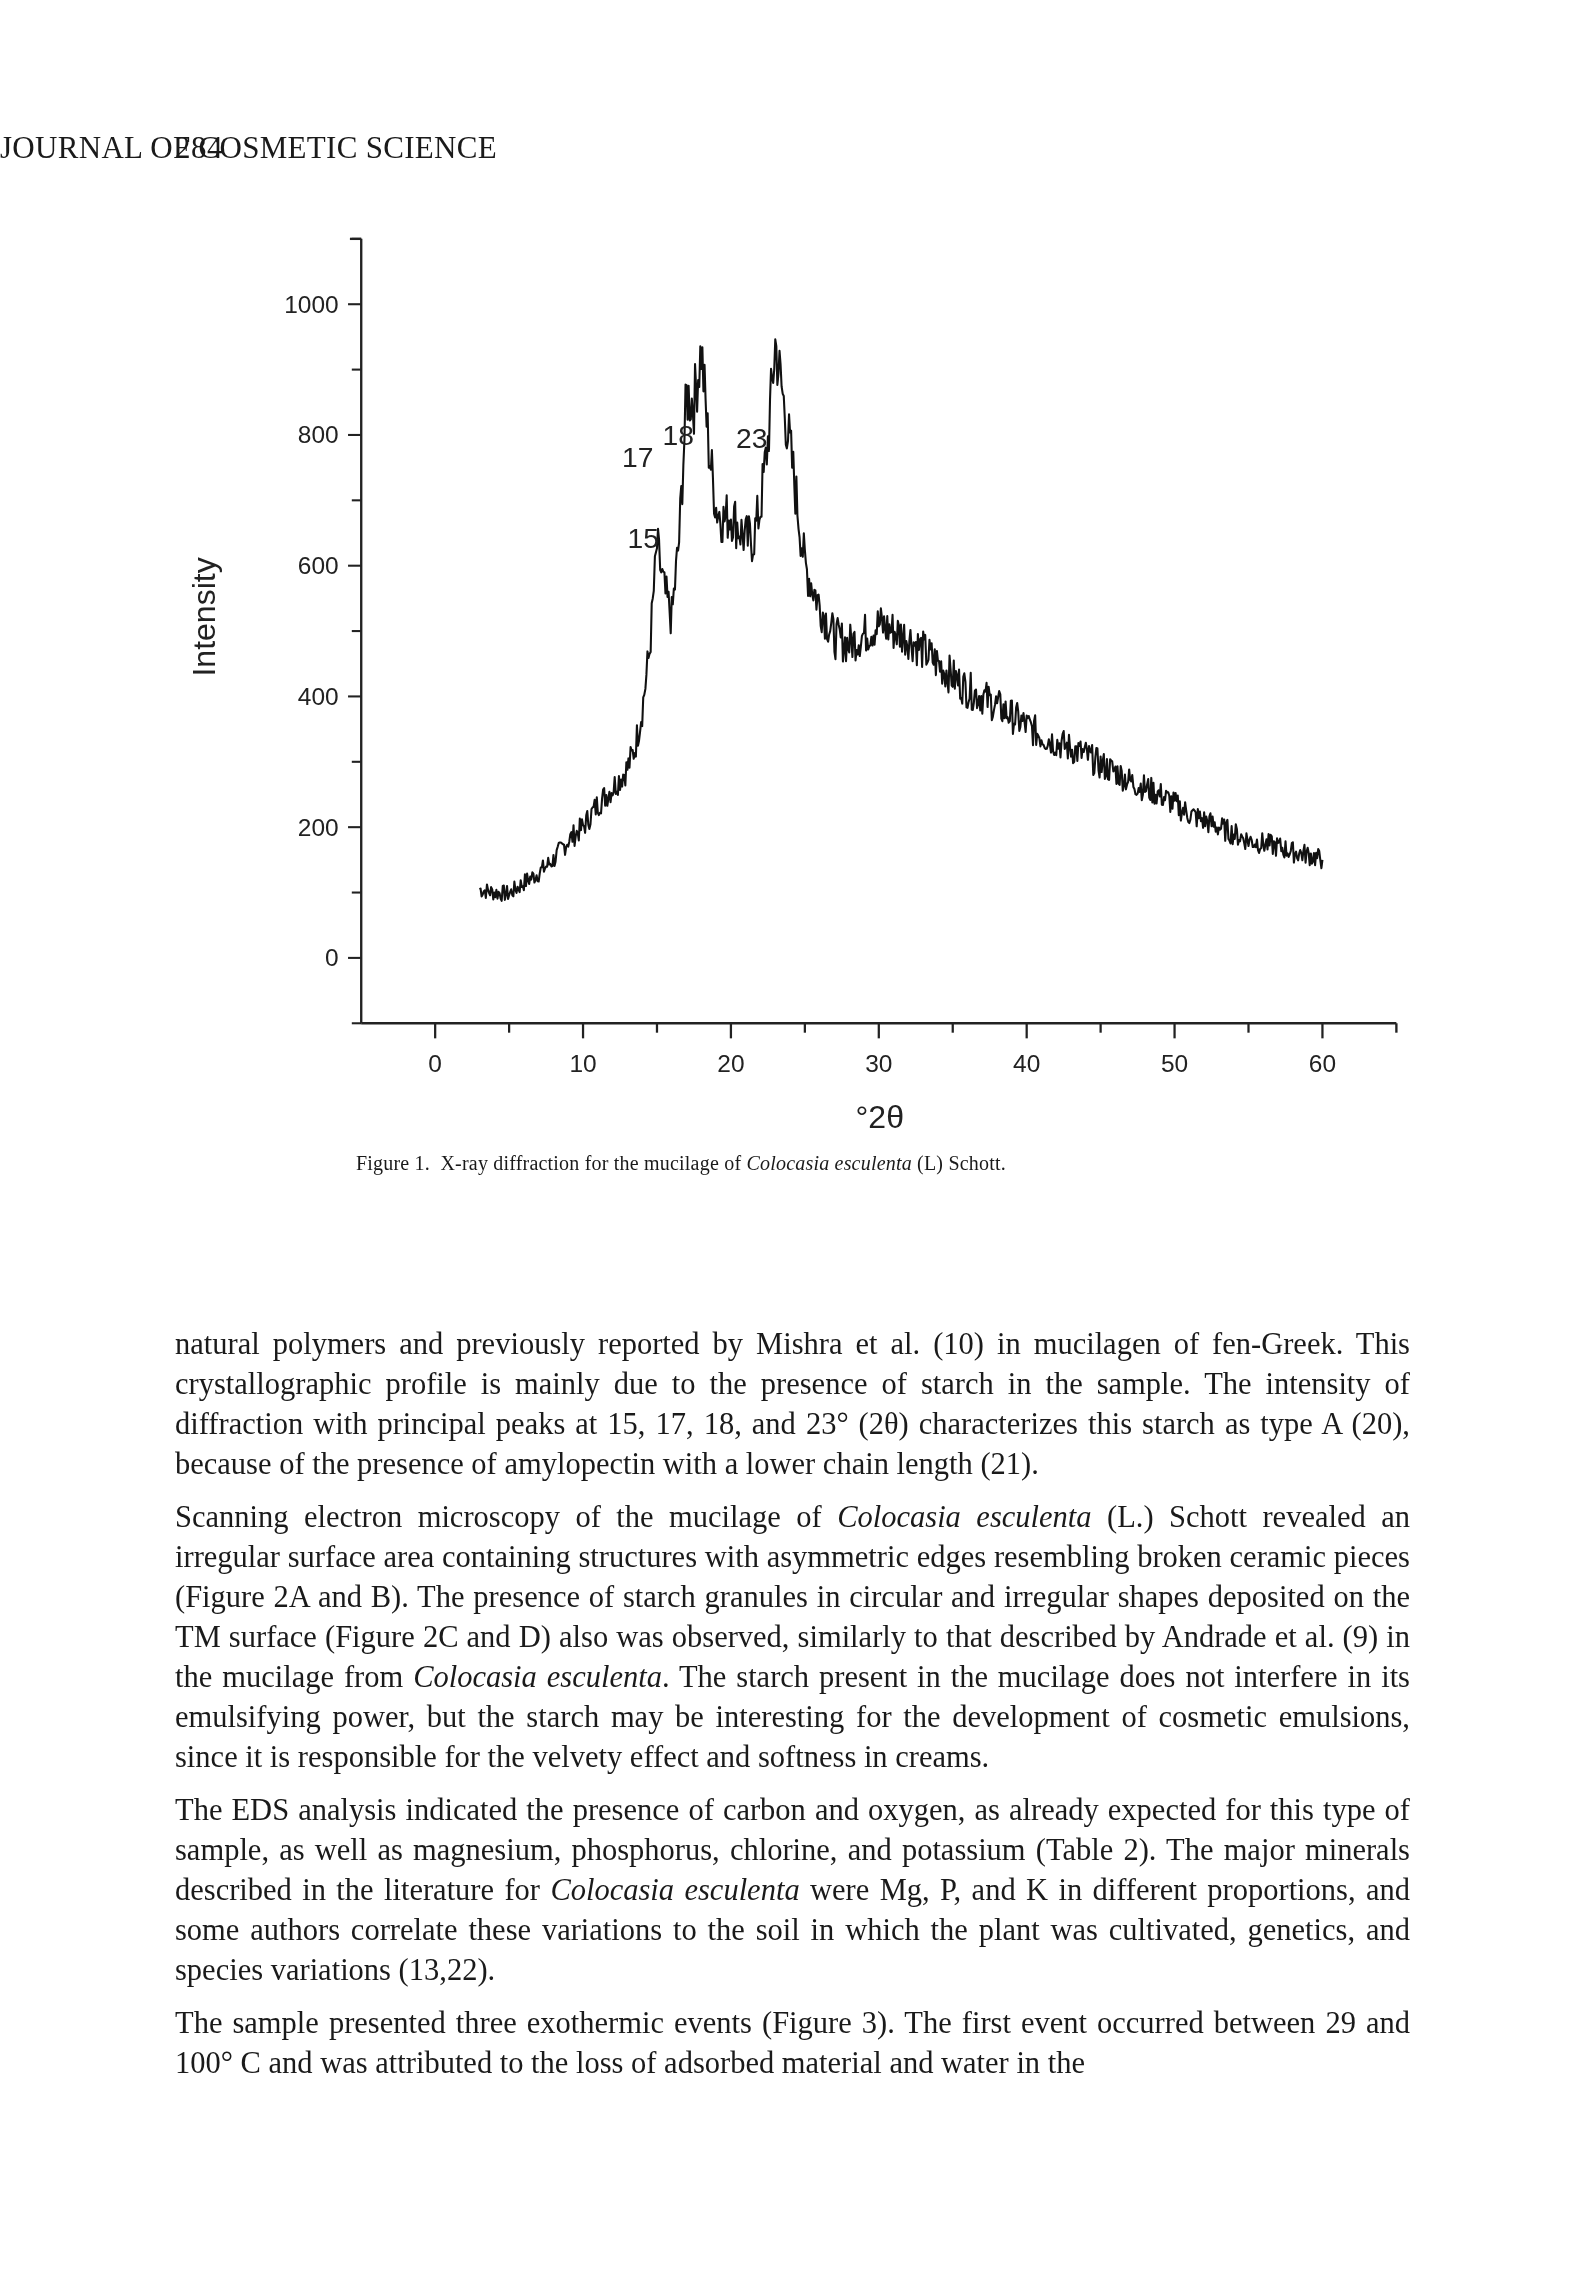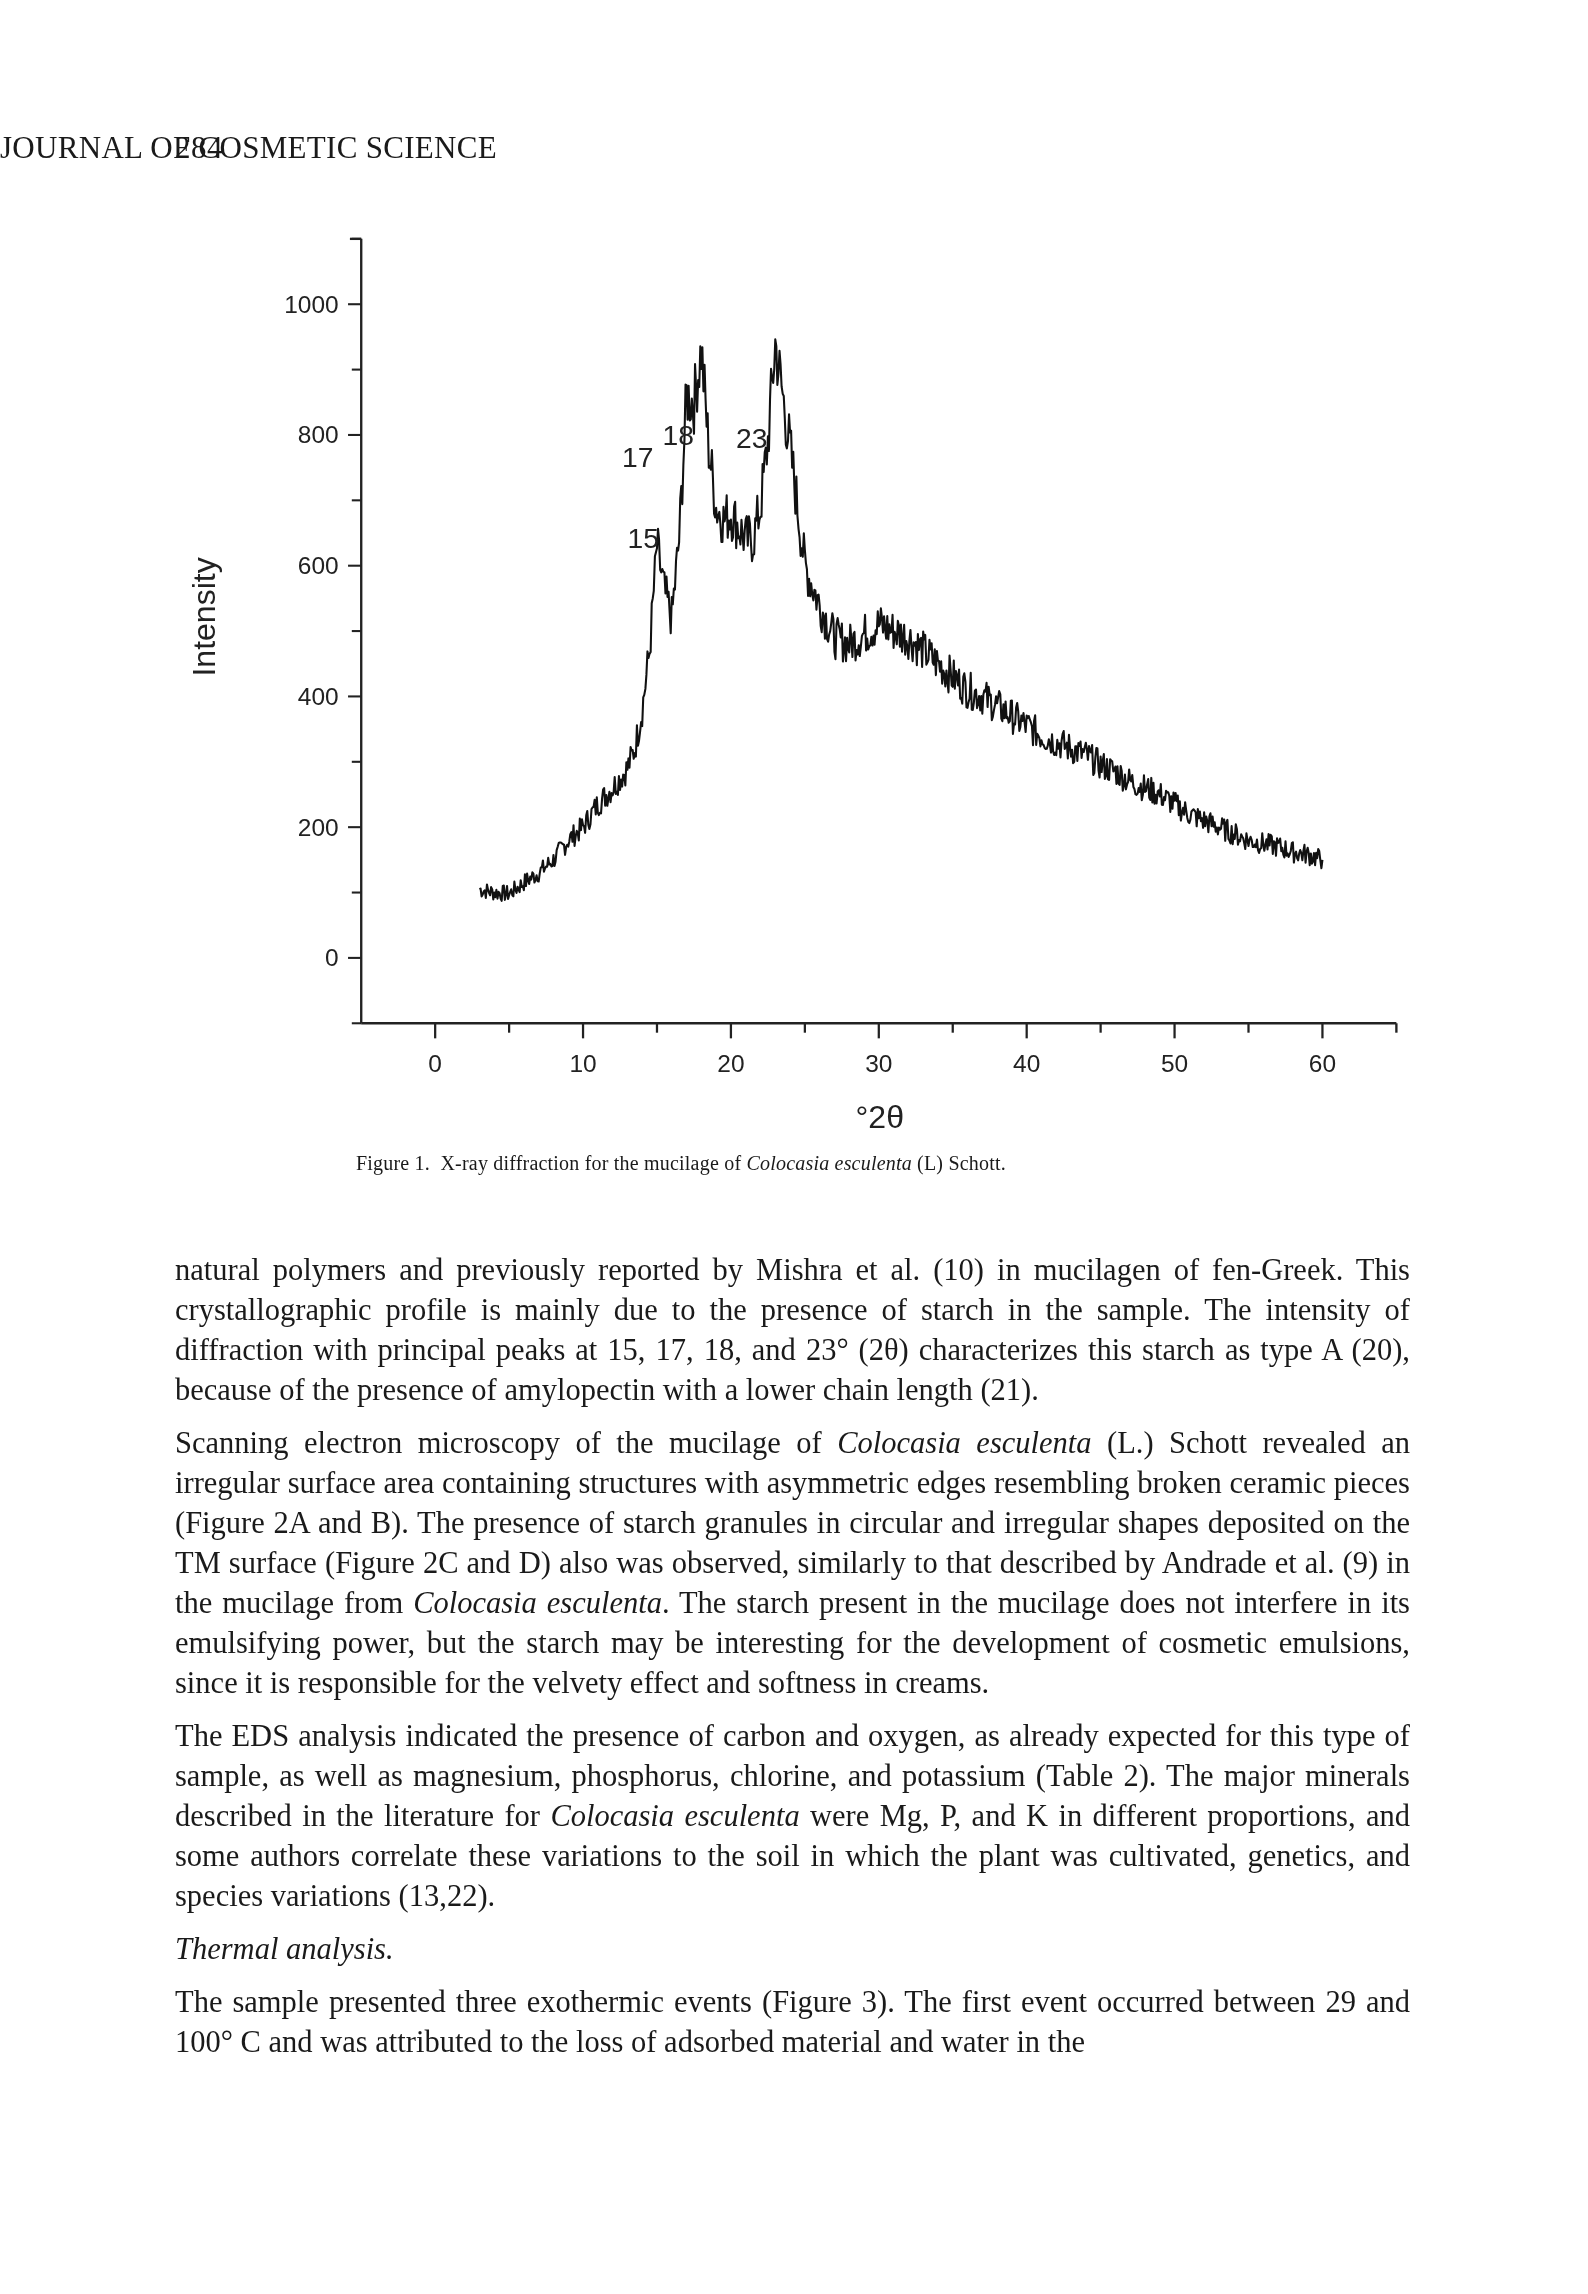--- a/index.html
+++ b/index.html
@@ -13,7 +13,7 @@
   .caption { position: absolute; left: 356px; top: 1152px; font-size: 20px; letter-spacing: 0.2px; }
   .caption .lbl { font-weight: normal; }
   .caption i { font-style: italic; }
-  .body-text { position: absolute; left: 175px; width: 1235px; top: 1250px; font-size: 30.5px; line-height: 40px; text-align: justify; }
+  .body-text { position: absolute; left: 175px; width: 1235px; top: 1324px; font-size: 30.5px; line-height: 40px; text-align: justify; }
   .body-text p { margin: 0 0 13px 0; }
   .body-text h3 { margin: 0 0 13px 0; font-size: 30.5px; font-weight: normal; font-style: italic; line-height: 40px; }
   .body-text i { font-style: italic; }

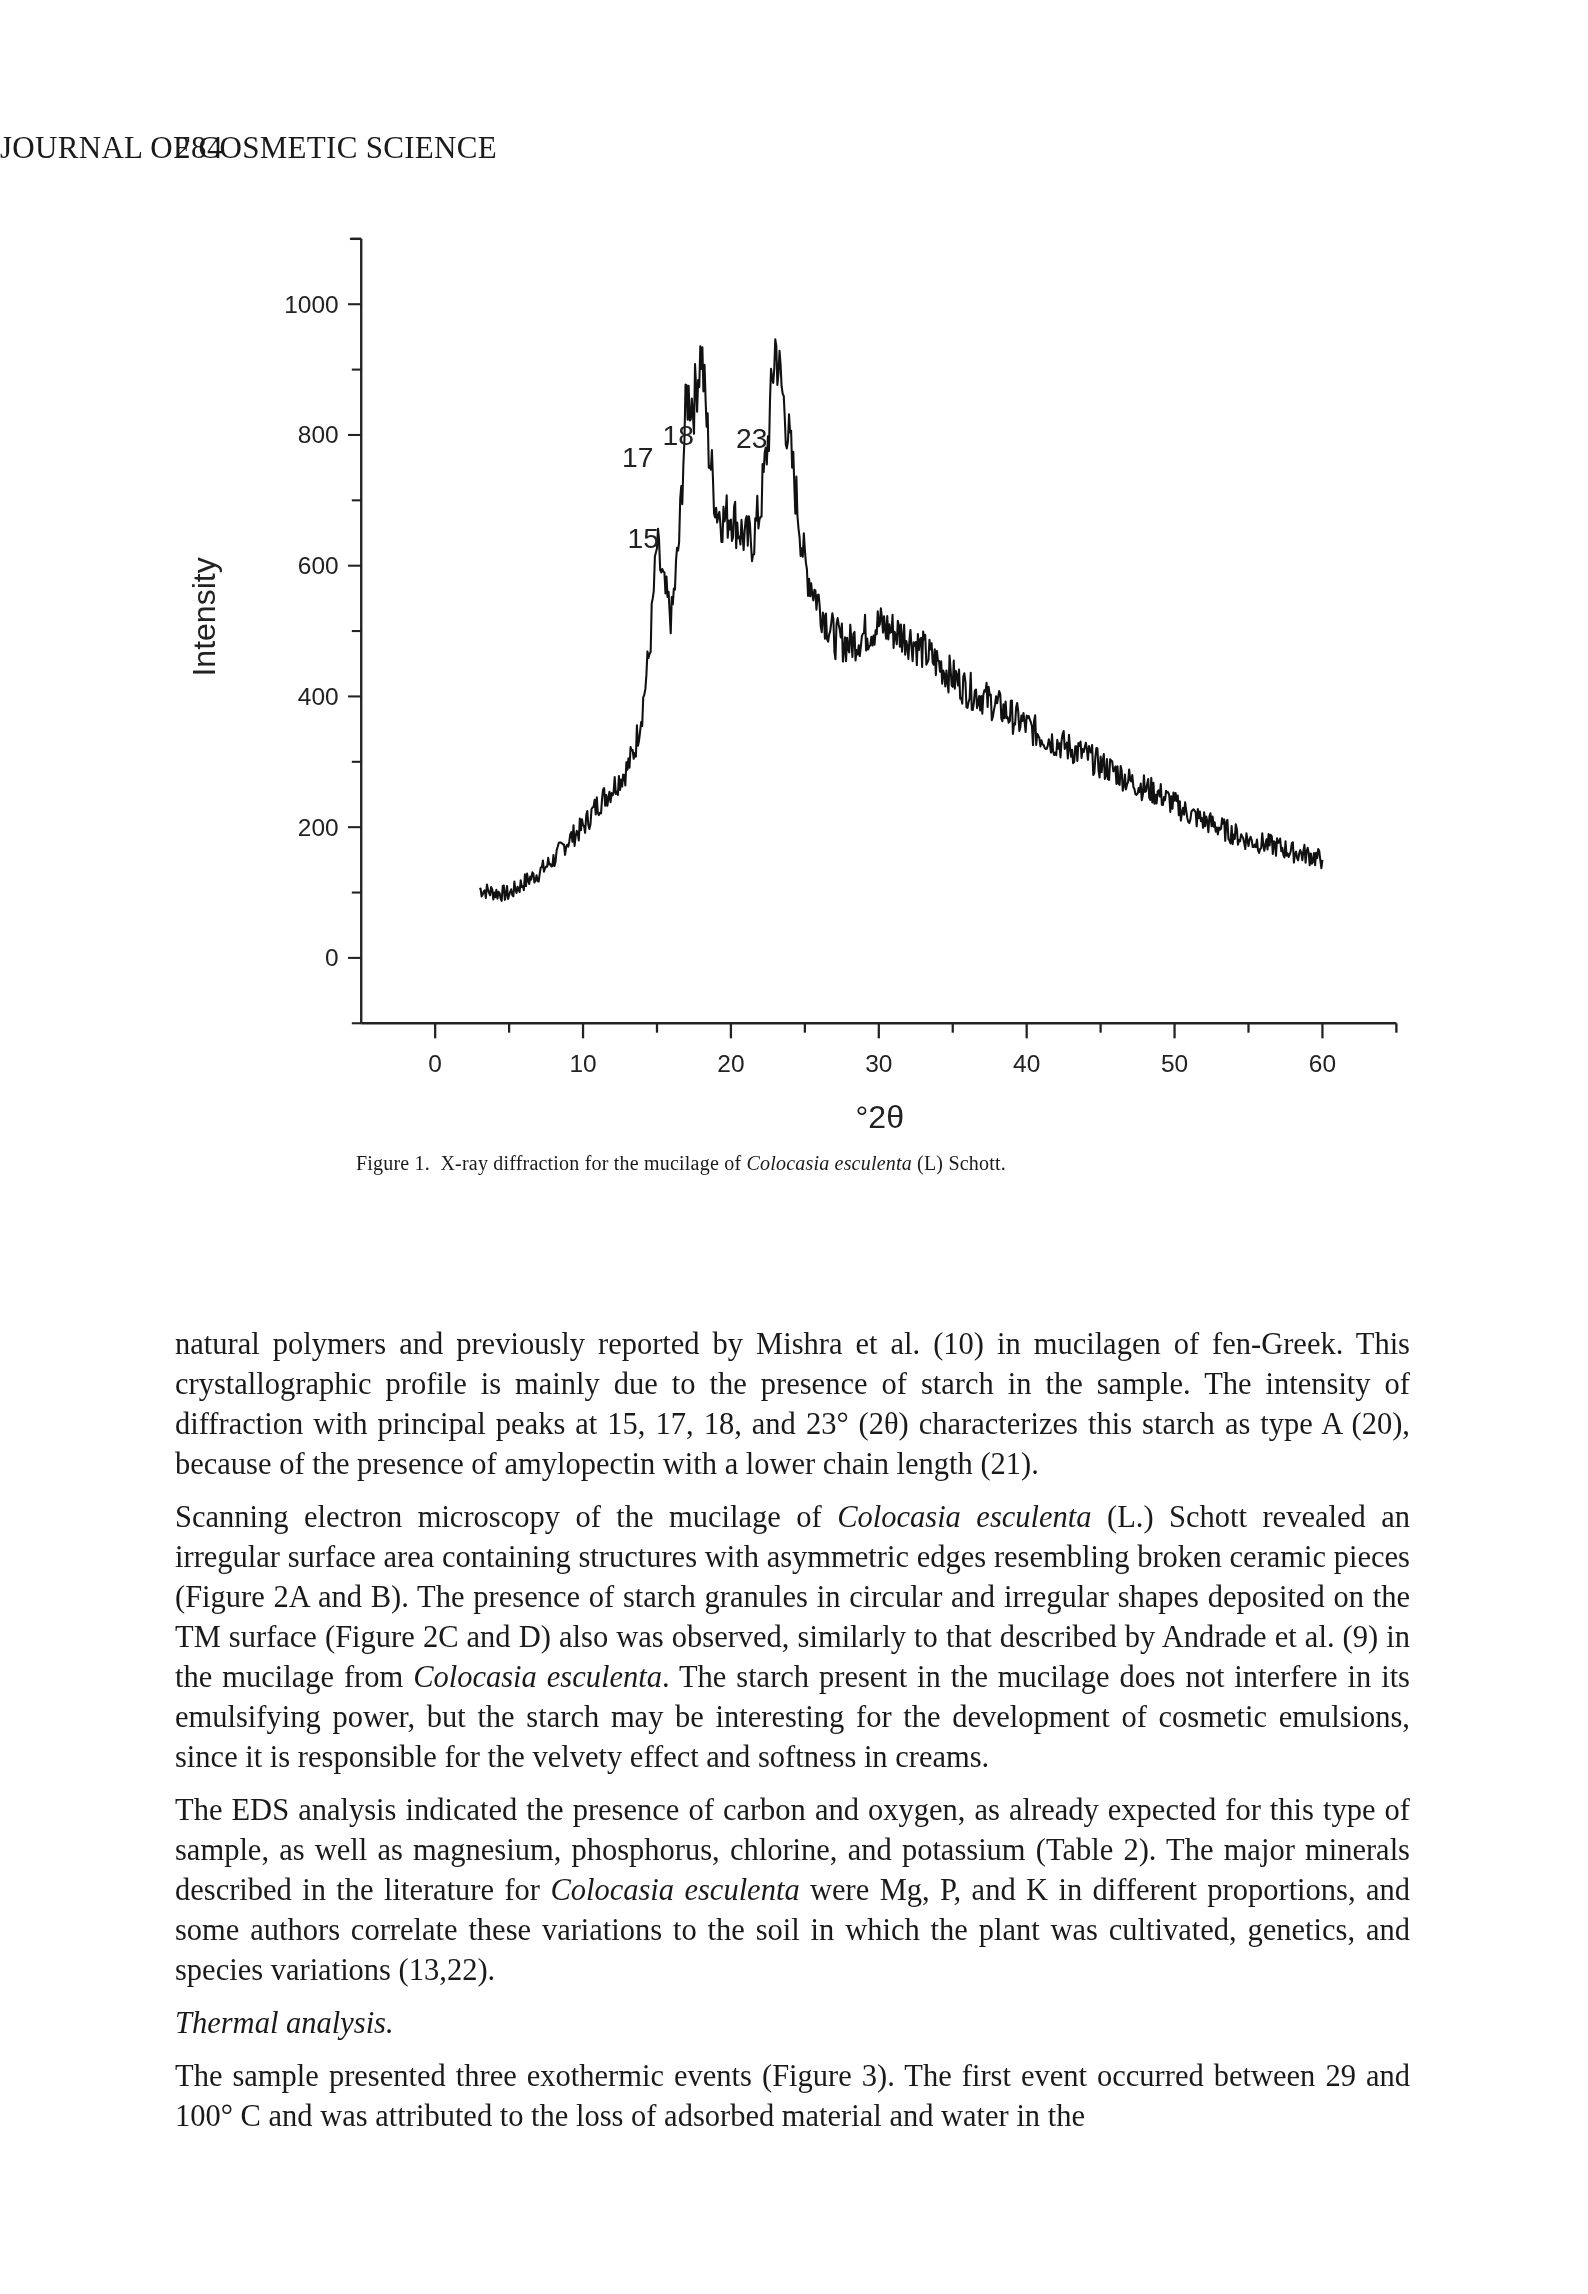--- a/index.html
+++ b/index.html
@@ -99,7 +99,6 @@
   <p>natural polymers and previously reported by Mishra et al. (10) in mucilagen of fen-Greek. This crystallographic profile is mainly due to the presence of starch in the sample. The intensity of diffraction with principal peaks at 15, 17, 18, and 23° (2θ) characterizes this starch as type A (20), because of the presence of amylopectin with a lower chain length (21).</p>
   <p><span>Scanning electron microscopy of the mucilage of </span><i>Colocasia esculenta</i><span> (L.) Schott revealed an irregular surface area containing structures with asymmetric edges resembling broken ceramic pieces (Figure 2A and B). The presence of starch granules in circular and irregular shapes deposited on the TM surface (Figure 2C and D) also was observed, similarly to that described by Andrade et al. (9) in the mucilage from </span><i>Colocasia esculenta</i><span>. The starch present in the mucilage does not interfere in its emulsifying power, but the starch may be interesting for the development of cosmetic emulsions, since it is responsible for the velvety effect and softness in creams.</span></p>
   <p><span>The EDS analysis indicated the presence of carbon and oxygen, as already expected for this type of sample, as well as magnesium, phosphorus, chlorine, and potassium (Table 2). The major minerals described in the literature for </span><i>Colocasia esculenta</i><span> were Mg, P, and K in different proportions, and some authors correlate these variations to the soil in which the plant was cultivated, genetics, and species variations (13,22).</span></p>
-  <h3>Thermal analysis.</h3>
   <p>The sample presented three exothermic events (Figure 3). The first event occurred between 29 and 100° C and was attributed to the loss of adsorbed material and water in the</p>
 </div>
 

